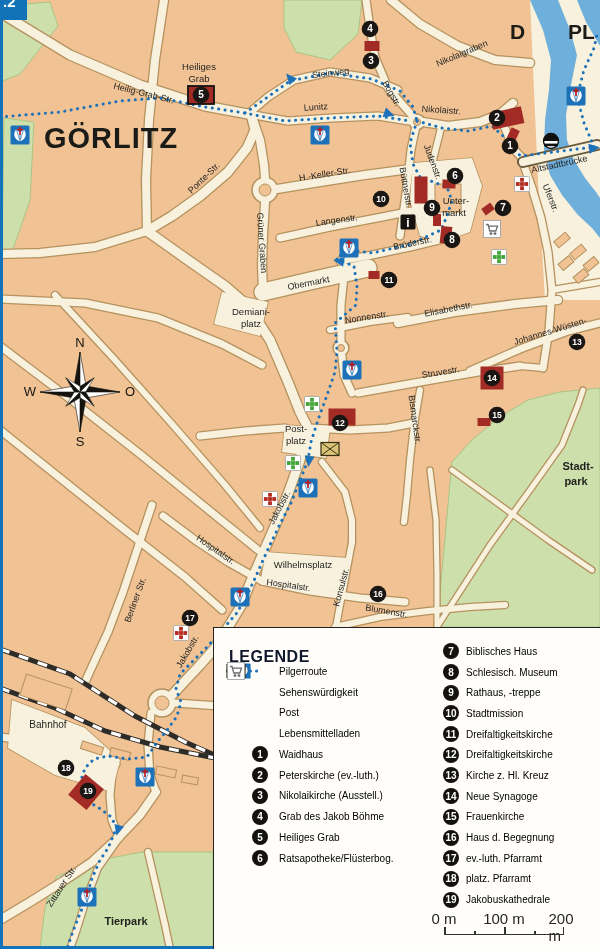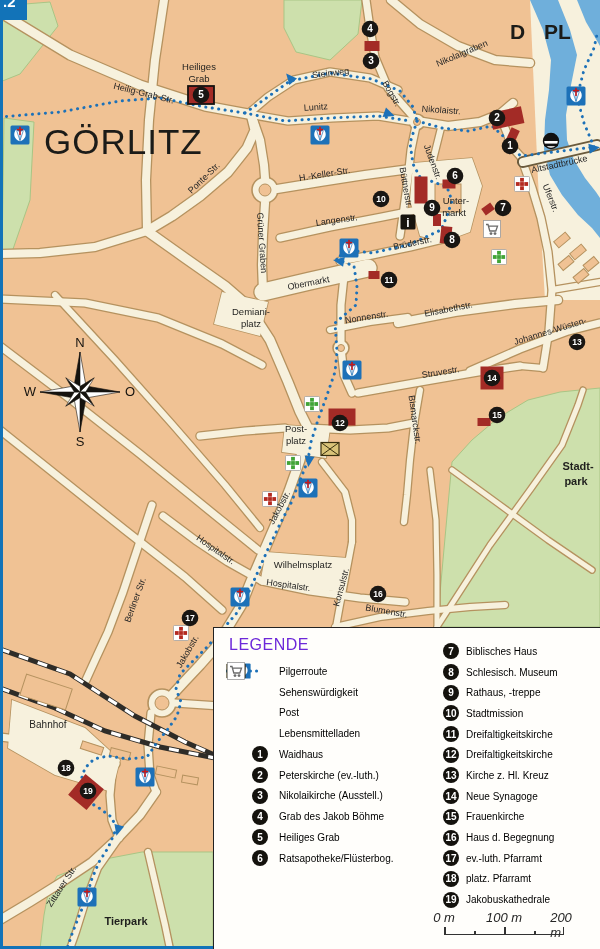--- a/index.html
+++ b/index.html
@@ -10,7 +10,7 @@
   .overlay{position:absolute;color:#1b1b18;}
   .map-title{left:44px;top:122px;font-size:35px;font-weight:400;letter-spacing:1px;}
   .country{font-size:21px;font-weight:700;}
-  .country.d{left:510px;top:20px;} .country.pl{left:544px;top:20px;}
+  .country.d{left:510px;top:20px;} .country.pl{left:568px;top:20px;}
   .corner-tag{left:0;top:0;width:27px;height:20px;background:#1273b8;overflow:hidden;}
   .corner-tag span{display:block;margin:-7px 0 0 3px;color:#fff;font-size:15px;font-weight:700;}
   

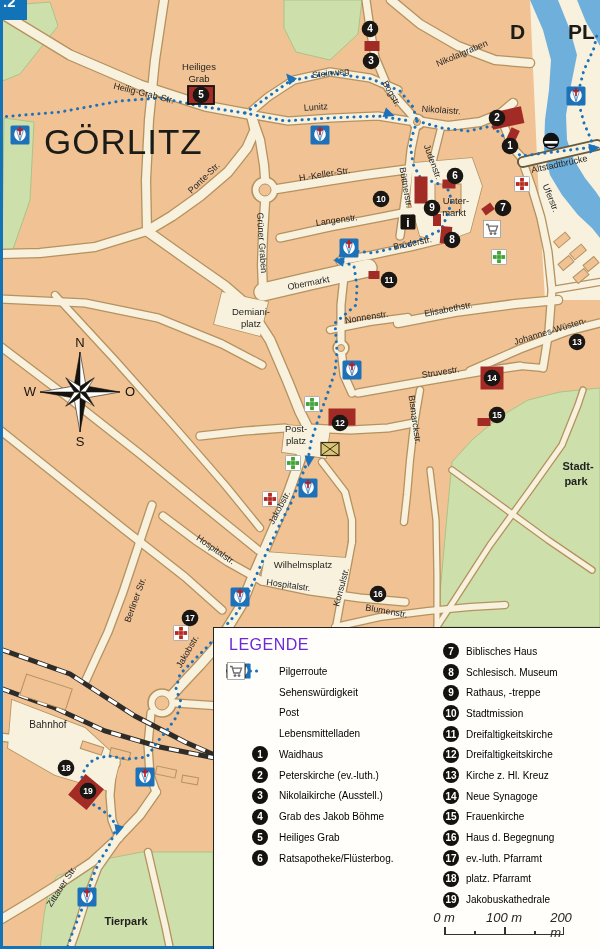--- a/index.html
+++ b/index.html
@@ -8,7 +8,7 @@
   .stage svg{position:absolute;left:0;top:0;}
   svg text{font-family:"Liberation Sans",sans-serif;}
   .overlay{position:absolute;color:#1b1b18;}
-  .map-title{left:44px;top:122px;font-size:35px;font-weight:400;letter-spacing:1px;}
+  .map-title{left:44px;top:122px;font-size:29px;font-weight:700;letter-spacing:1px;}
   .country{font-size:21px;font-weight:700;}
   .country.d{left:510px;top:20px;} .country.pl{left:568px;top:20px;}
   .corner-tag{left:0;top:0;width:27px;height:20px;background:#1273b8;overflow:hidden;}

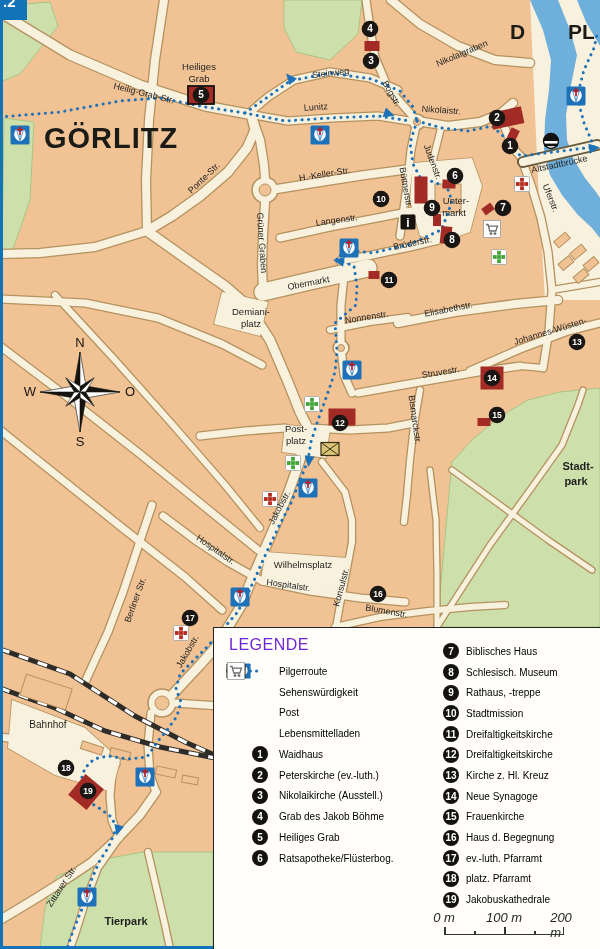--- a/index.html
+++ b/index.html
@@ -16,7 +16,7 @@
   
   .legend{position:absolute;left:213px;top:627px;width:387px;height:322px;background:#fffefb;
           border-top:1.6px solid #222;border-left:1.6px solid #222;box-sizing:border-box;}
-  .legend-title{position:absolute;left:15px;top:8px;font-size:16px;font-weight:400;letter-spacing:.5px;color:#6d28d9;}
+  .legend-title{position:absolute;left:15px;top:20px;font-size:16px;font-weight:700;letter-spacing:.5px;color:#0f172a;}
   .lcol{position:absolute;left:12px;top:33px;}
   .rcol{position:absolute;left:226px;top:13px;}
   .lrow{height:20.75px;display:flex;align-items:center;margin-left:19px;}

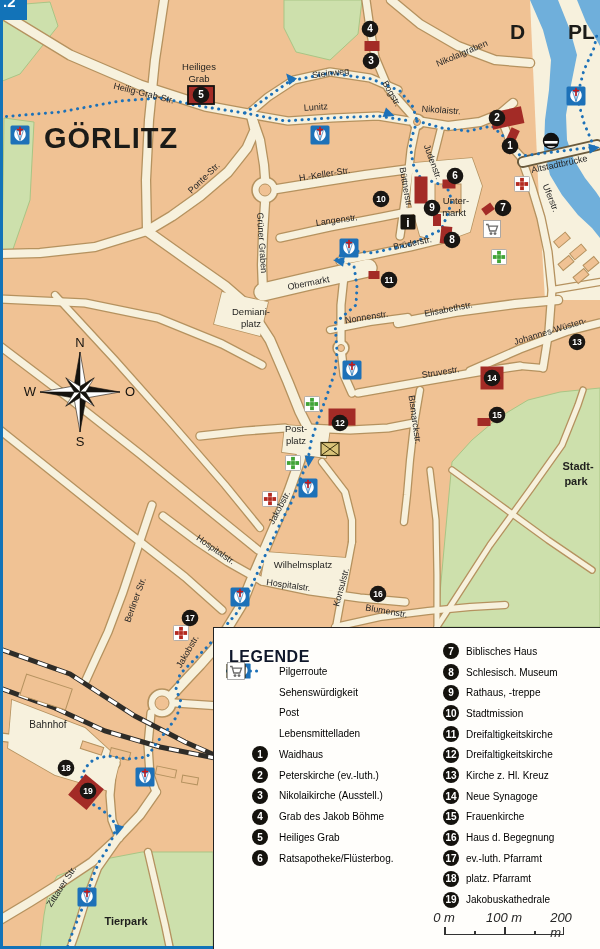--- a/index.html
+++ b/index.html
@@ -25,7 +25,7 @@
   .llabel{font-size:10px;color:#000000;margin-left:4px;white-space:nowrap;}
   .num{width:16px;height:16px;border-radius:50%;background:#14120d;color:#fff;font-size:10px;
        font-weight:700;display:flex;align-items:center;justify-content:center;flex:none;margin:0 3px;}
-  .scalebar{position:absolute;left:0;top:282px;width:339px;height:36px;font-size:13px;color:#262626;font-style:italic;}
+  .scalebar{position:absolute;left:0;top:282px;width:339px;height:36px;font-size:15px;color:#262626;}
   .slabel{position:absolute;transform:translateX(-50%);top:0;}
   .sbar{position:absolute;left:230px;top:17px;width:120px;height:8px;}
   .sbar .base{position:absolute;left:0;bottom:0;width:100%;height:1.5px;background:#333;}

